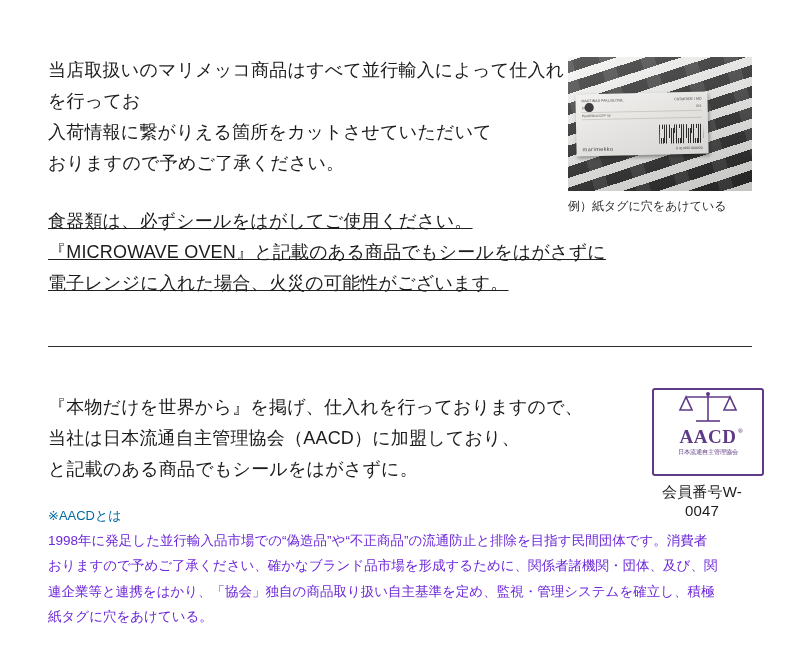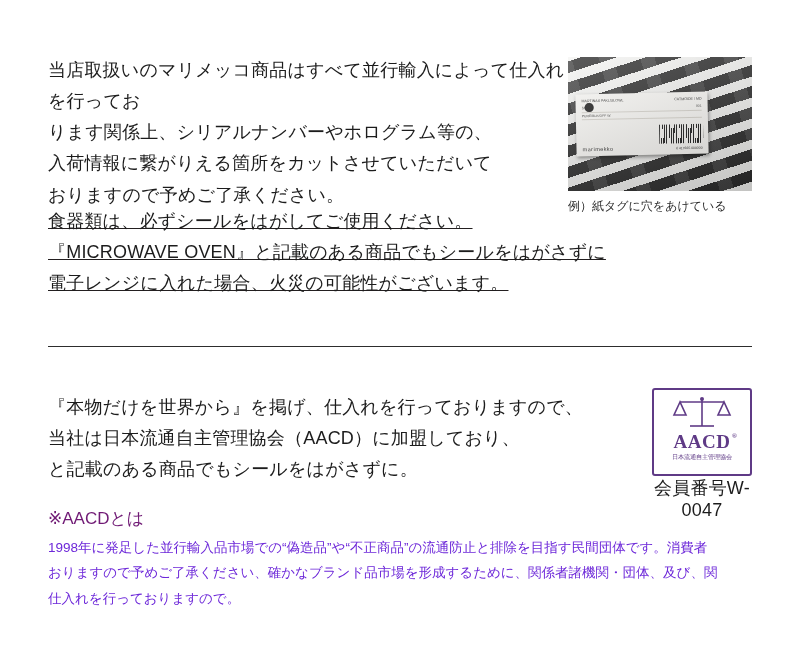--- a/index.html
+++ b/index.html
@@ -261,7 +261,6 @@
 
   <div class="block-import">
     <p class="para-main">当店取扱いのマリメッコ商品はすべて並行輸入によって仕入れを行ってお</p>
-    <p class="para-main">ります関係上、シリアルナンバーやホログラム等の、</p>
     <p class="para-main">入荷情報に繋がりえる箇所をカットさせていただいて</p>
     <p class="para-main">おりますので予めご了承ください。</p>
   </div>

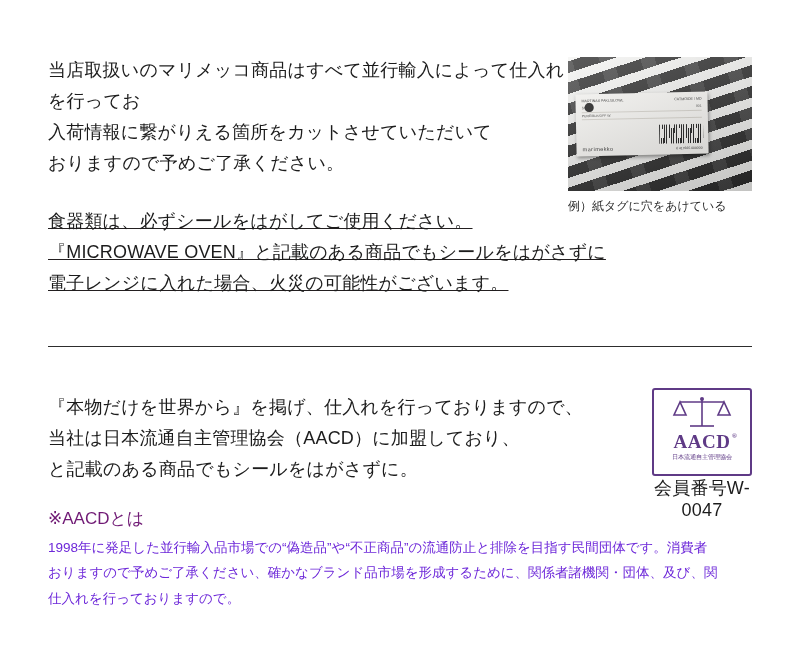--- a/index.html
+++ b/index.html
@@ -190,7 +190,7 @@
     text-align: center;
   }
   .aacd-logo {
-    width: 100px;
+    width: 112px;
     height: 88px;
     box-sizing: border-box;
     border: 2px solid #5f3a86;
@@ -200,7 +200,6 @@
     flex-direction: column;
     align-items: center;
     justify-content: flex-start;
-    padding-top: 5px;
   }
   .scale-svg { display:block; }
   .aacd-word {

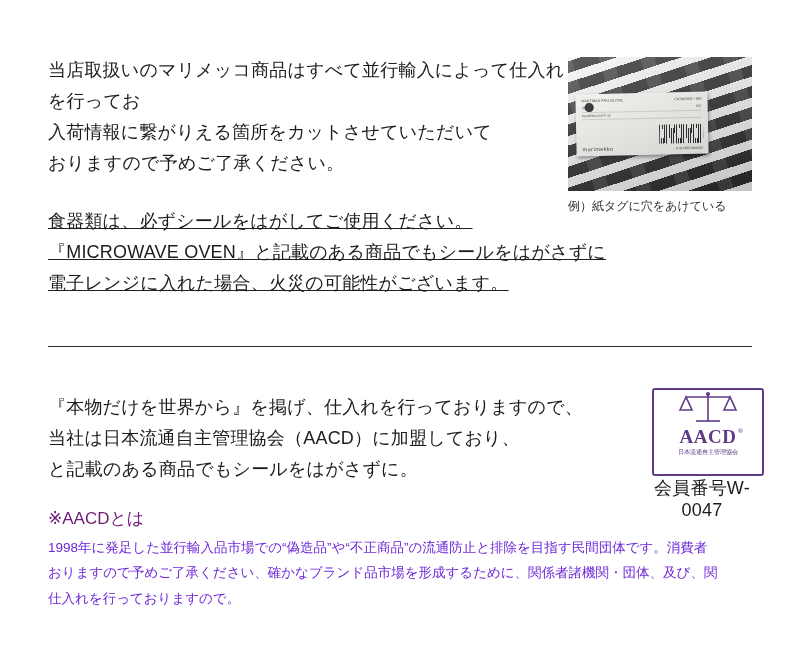--- a/index.html
+++ b/index.html
@@ -226,8 +226,8 @@
     line-height: 1.1;
   }
   .aacd-member {
-    margin-top: 0;
-    font-size: 18px;
+    margin-top: 7px;
+    font-size: 15px;
     color: #1c1c1c;
     letter-spacing: 0.2px;
   }

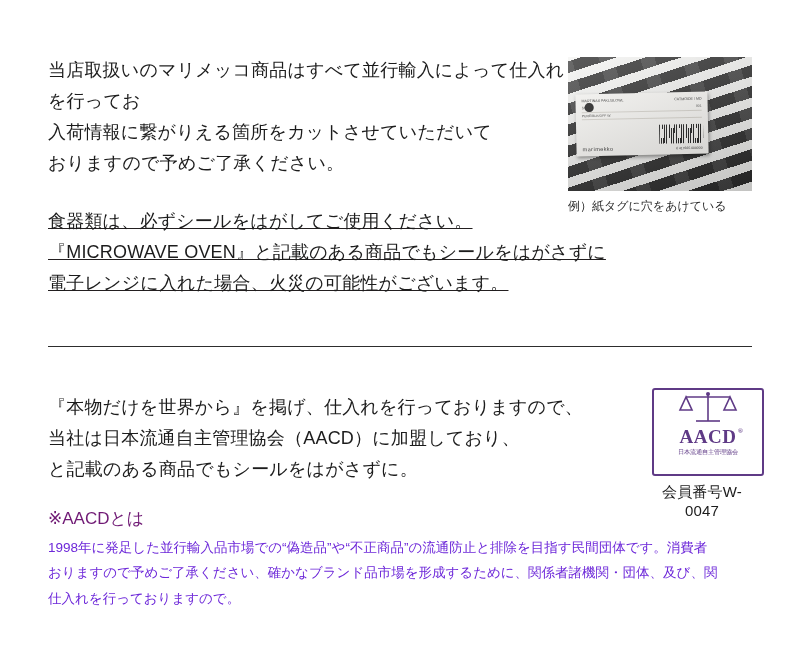--- a/index.html
+++ b/index.html
@@ -240,9 +240,9 @@
     width: 706px;
   }
   .note-title {
-    font-size: 17px;
+    font-size: 13px;
     line-height: 1.7;
-    color: #701a75;
+    color: #0369a1;
     margin: 0 0 1px 0;
   }
   .note-body {

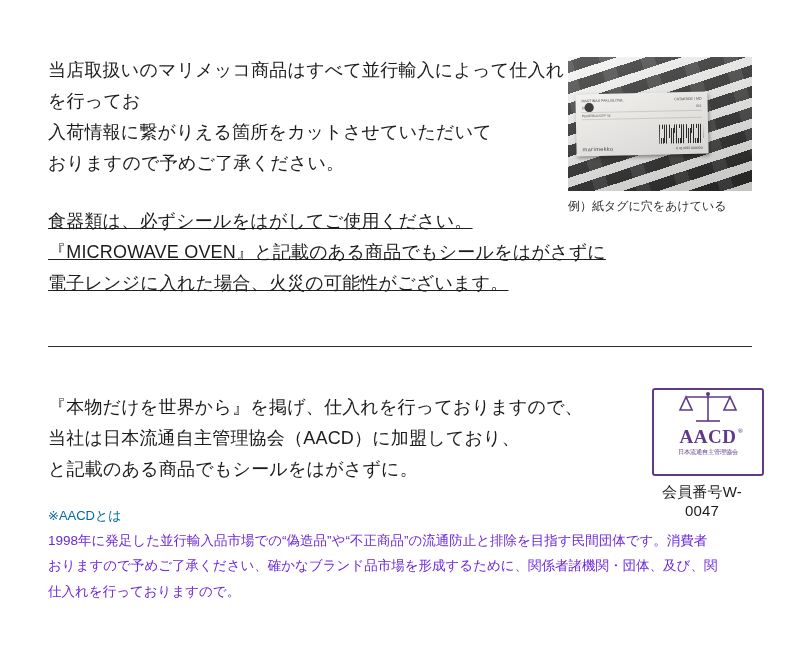--- a/index.html
+++ b/index.html
@@ -333,6 +333,7 @@
     <p class="note-title">※AACDとは</p>
     <p class="note-body">1998年に発足した並行輸入品市場での“偽造品”や“不正商品”の流通防止と排除を目指す民間団体です。消費者</p>
     <p class="note-body">おりますので予めご了承ください、確かなブランド品市場を形成するために、関係者諸機関・団体、及び、関</p>
+    <p class="note-body">連企業等と連携をはかり、「協会」独自の商品取り扱い自主基準を定め、監視・管理システムを確立し、積極</p>
     <p class="note-body">仕入れを行っておりますので。</p>
   </div>
 

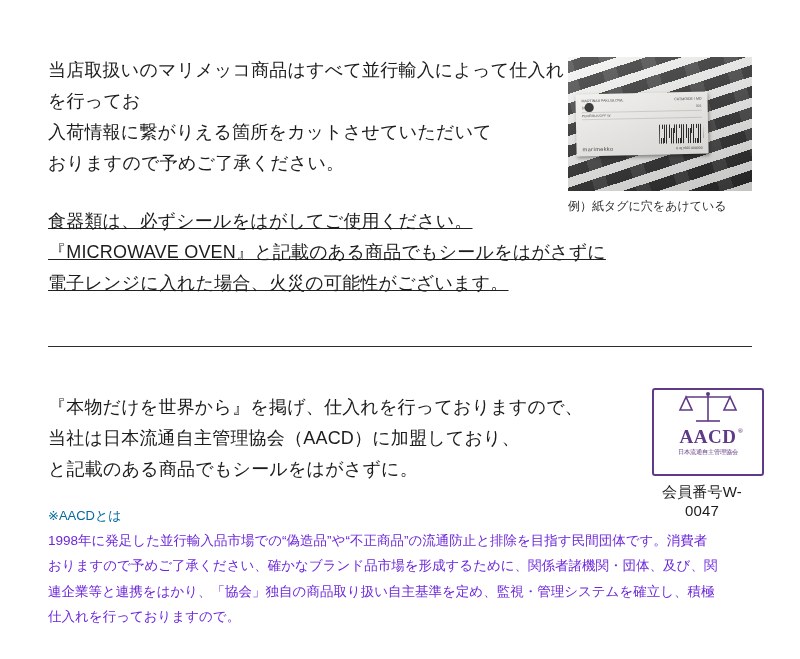--- a/index.html
+++ b/index.html
@@ -334,7 +334,7 @@
     <p class="note-body">1998年に発足した並行輸入品市場での“偽造品”や“不正商品”の流通防止と排除を目指す民間団体です。消費者</p>
     <p class="note-body">おりますので予めご了承ください、確かなブランド品市場を形成するために、関係者諸機関・団体、及び、関</p>
     <p class="note-body">連企業等と連携をはかり、「協会」独自の商品取り扱い自主基準を定め、監視・管理システムを確立し、積極</p>
-    <p class="note-body">仕入れを行っておりますので。</p>
+    <p class="note-body">紙タグに穴をあけている。</p>
   </div>
 
 </div>

